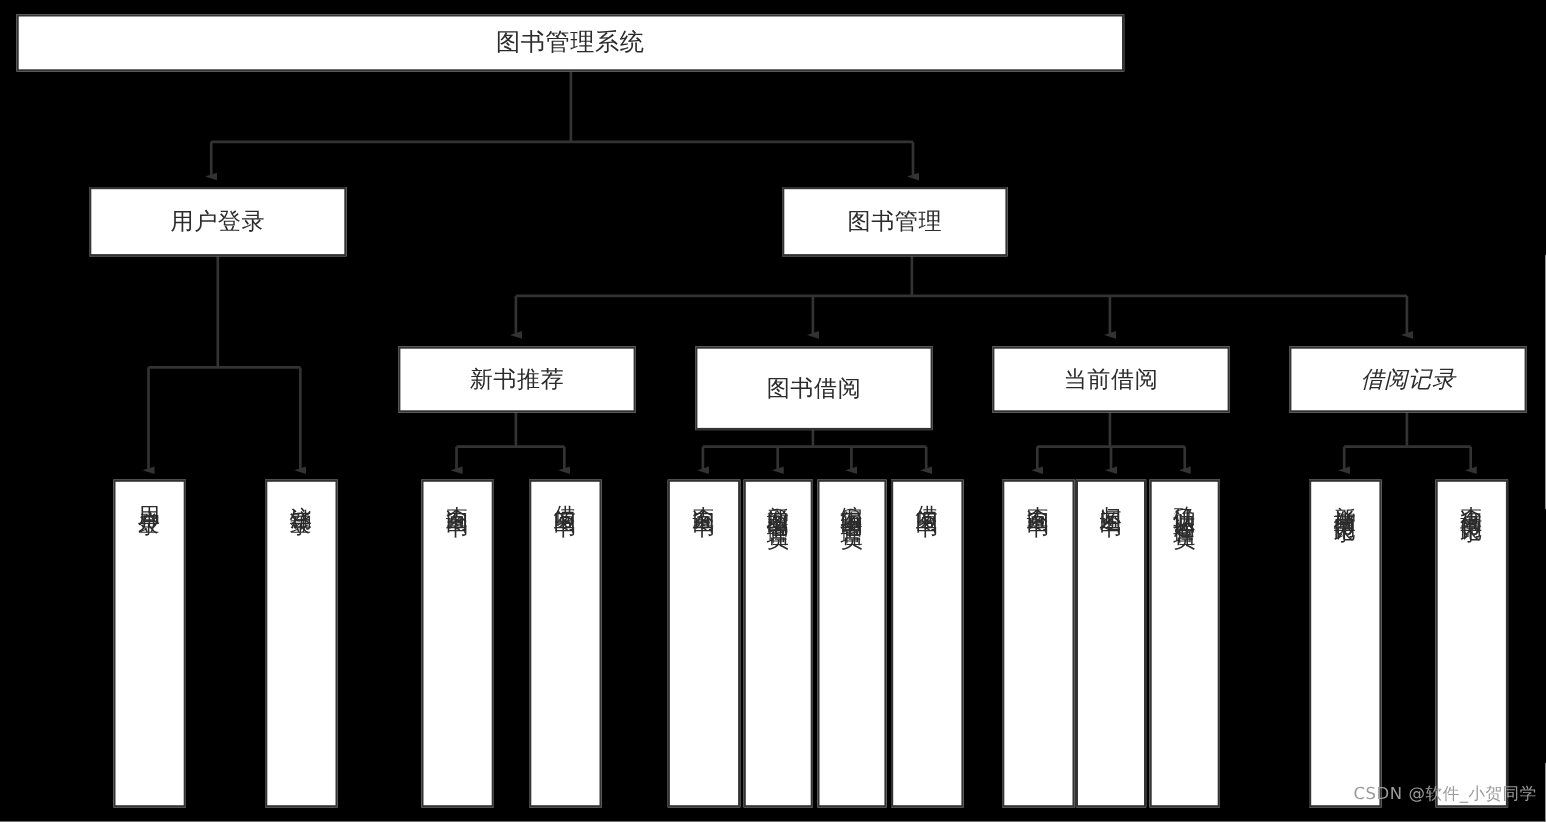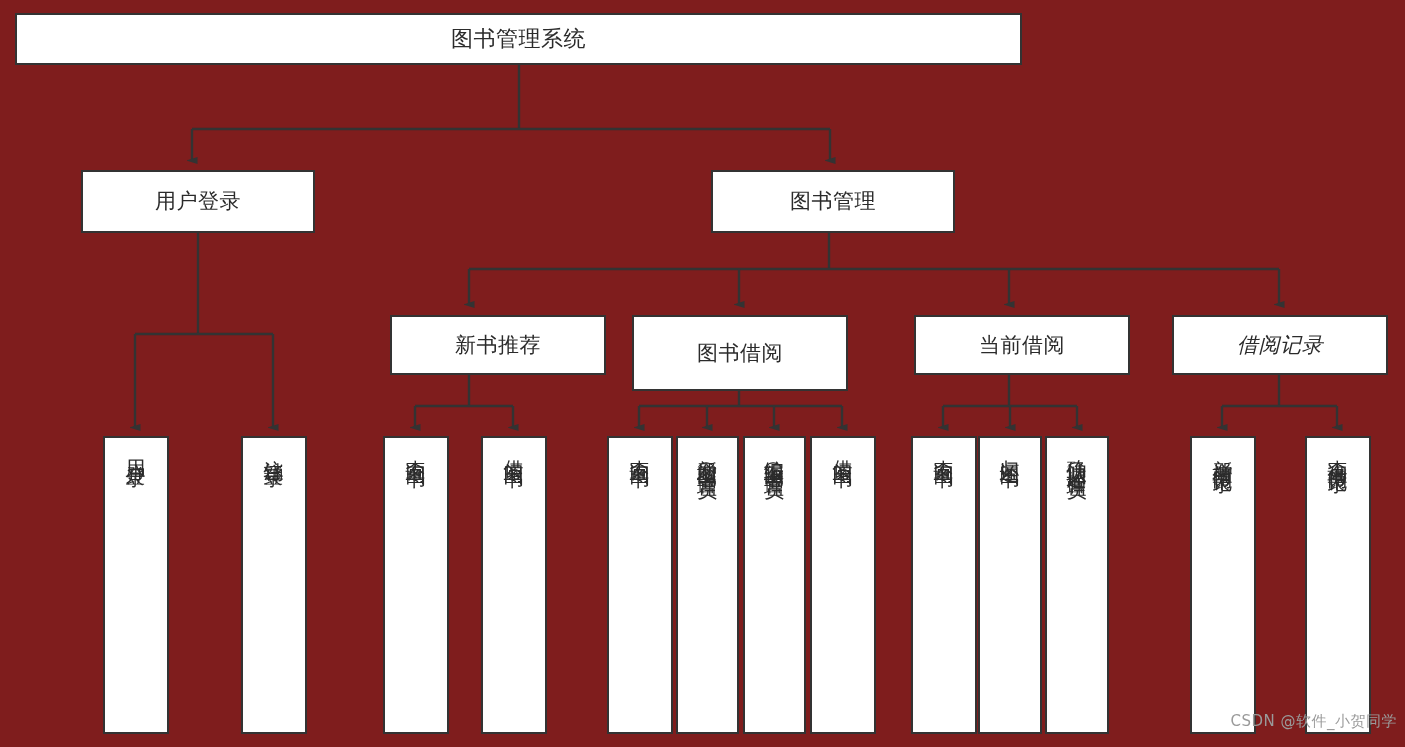--- a/index.html
+++ b/index.html
@@ -15,7 +15,7 @@
     position: relative;
     width: 1405px;
     height: 747px;
-    background: #7f1d1d;
+    background: #000000;
     overflow: hidden;
   }
   #edge-layer {

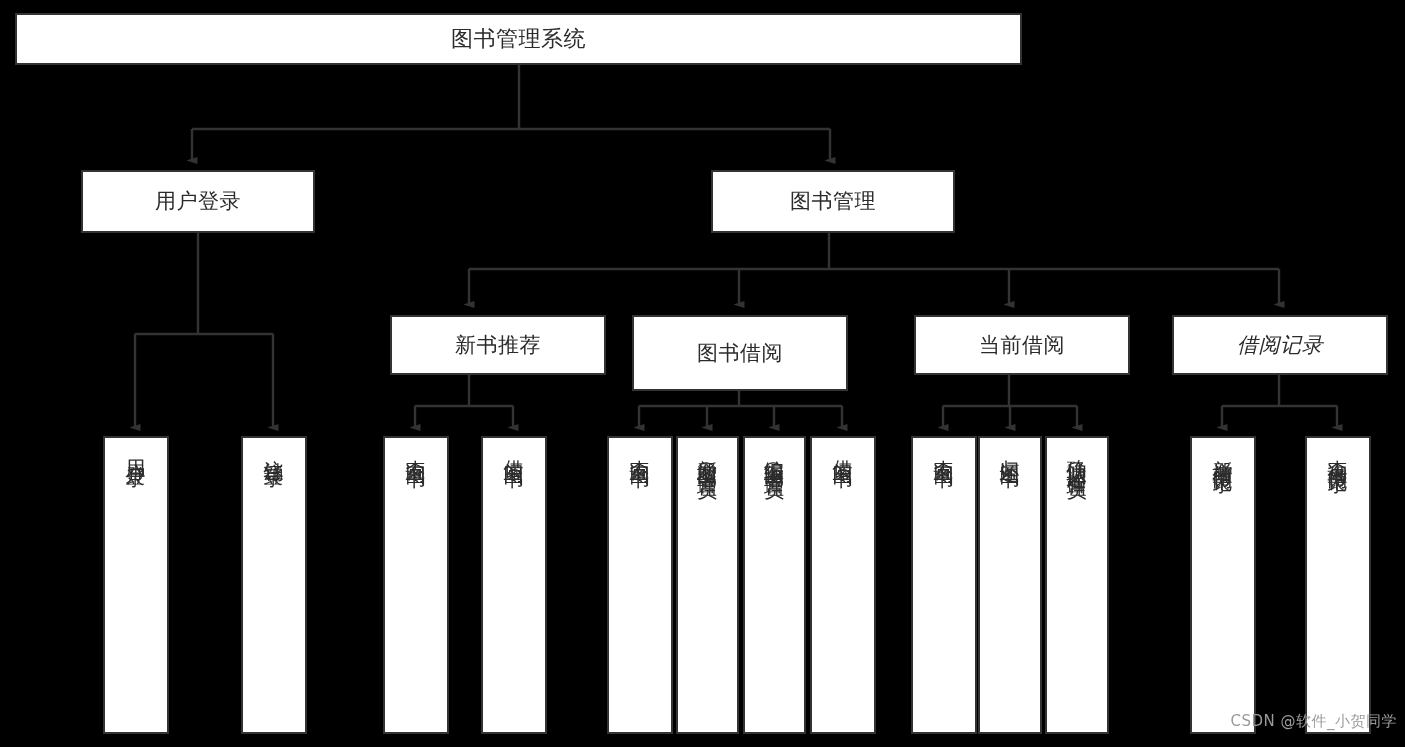--- a/index.html
+++ b/index.html
@@ -138,7 +138,7 @@
   <div class="node horizontal" style="left:81px; top:170px; width:234px; height:63px;">
     <span class="node-label">用户登录</span>
   </div>
-  <div class="node horizontal" style="left:711px; top:170px; width:244px; height:63px;">
+  <div class="node horizontal" style="left:711px; top:170px; width:205px; height:63px;">
     <span class="node-label">图书管理</span>
   </div>
 

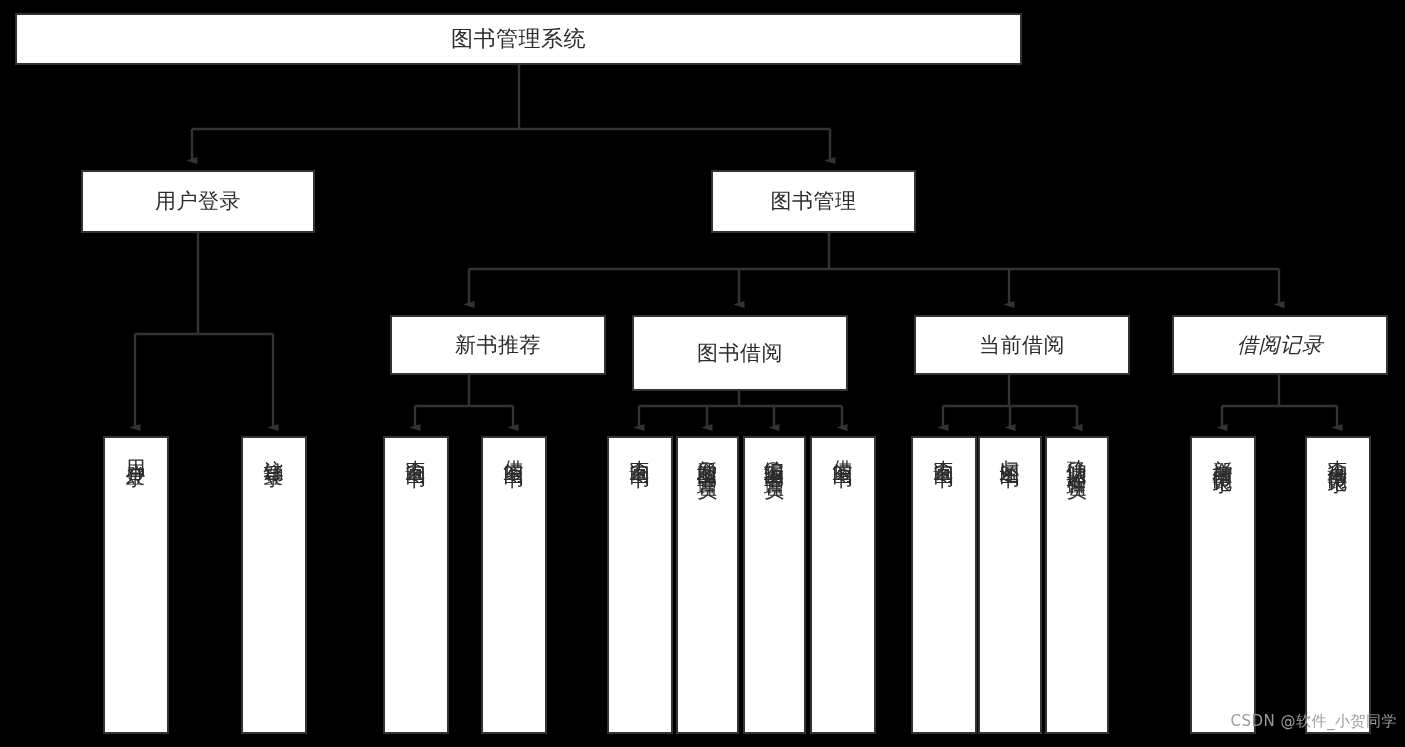--- a/index.html
+++ b/index.html
@@ -142,7 +142,7 @@
     <span class="node-label">图书管理</span>
   </div>
 
-  <div class="node horizontal" style="left:362px; top:315px; width:216px; height:60px;margin-left:28px;">
+  <div class="node horizontal" style="left:362px; top:315px; width:216px; height:60px;">
     <span class="node-label">新书推荐</span>
   </div>
   <div class="node horizontal" style="left:632px; top:315px; width:216px; height:76px;">

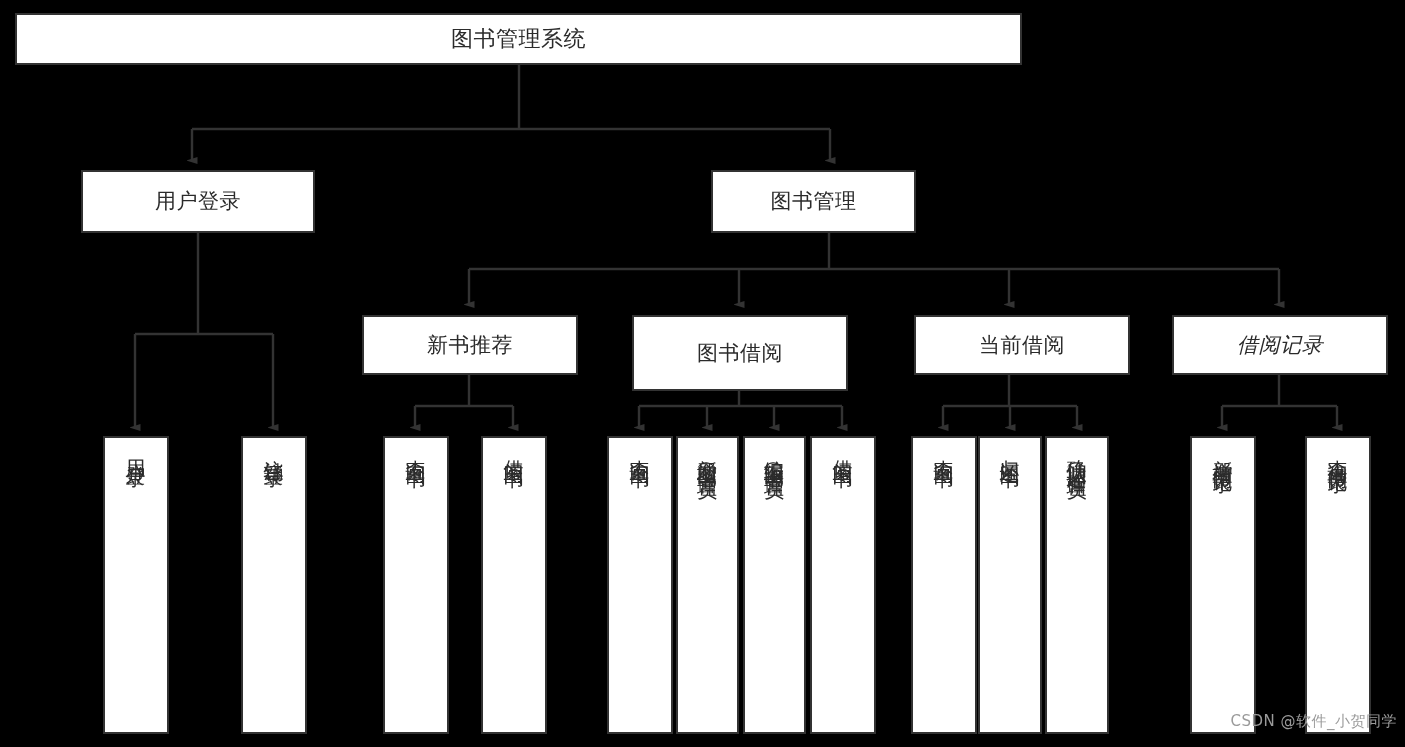--- a/index.html
+++ b/index.html
@@ -148,7 +148,7 @@
   <div class="node horizontal" style="left:632px; top:315px; width:216px; height:76px;">
     <span class="node-label">图书借阅</span>
   </div>
-  <div class="node horizontal" style="left:902px; top:315px; width:216px; height:60px;margin-left:12px;">
+  <div class="node horizontal" style="left:902px; top:315px; width:216px; height:60px;">
     <span class="node-label">当前借阅</span>
   </div>
   <div class="node horizontal" style="left:1172px; top:315px; width:216px; height:60px;font-style:italic;">

